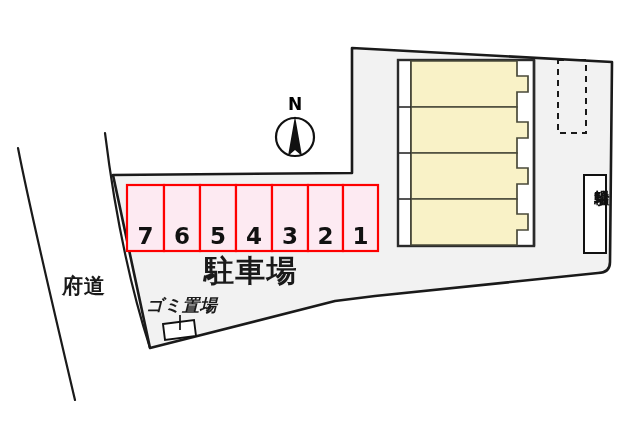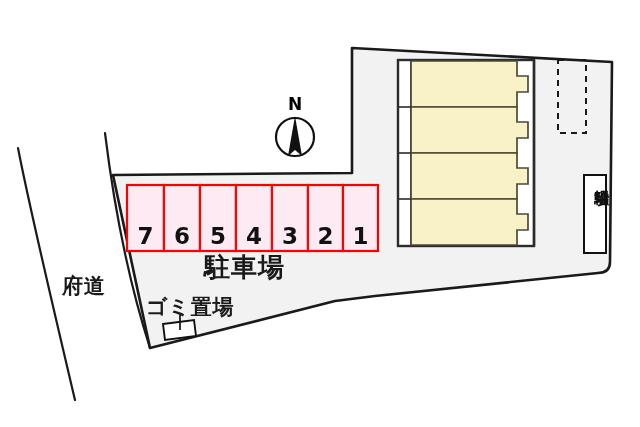--- a/index.html
+++ b/index.html
@@ -41,8 +41,7 @@
   .lbl-parking {
     left: 204px;
     top: 256px;
-    font-size: 26px;
-    font-family: Liberation Mono, monospace;
+    font-size: 30px;
   }
   .lbl-trash {
     left: 146px;

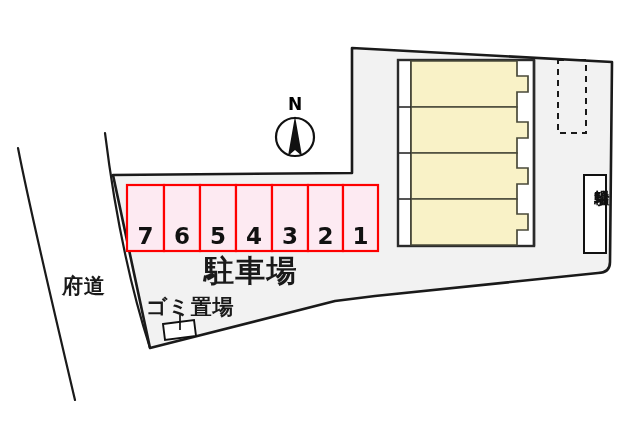--- a/index.html
+++ b/index.html
@@ -46,7 +46,8 @@
   .lbl-trash {
     left: 146px;
     top: 297px;
-    font-size: 21px;
+    font-size: 17px;
+    font-style: italic;
   }
   .stall-num {
     position: absolute;

